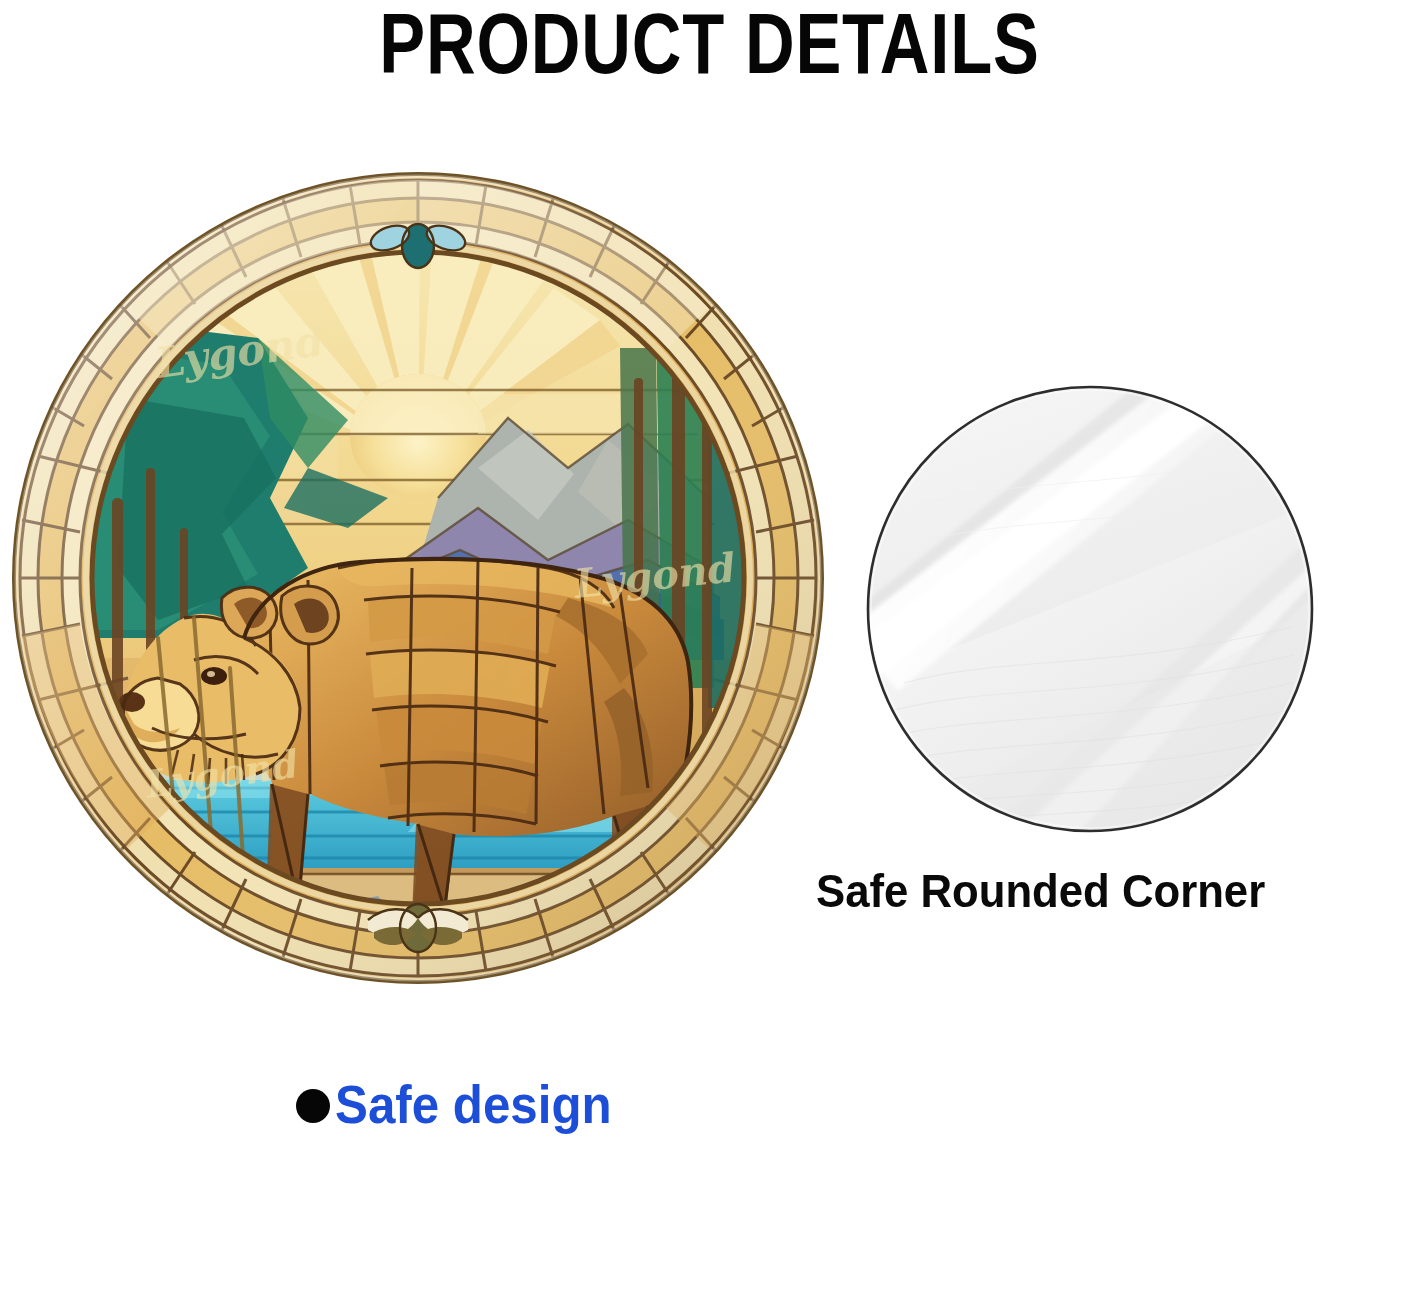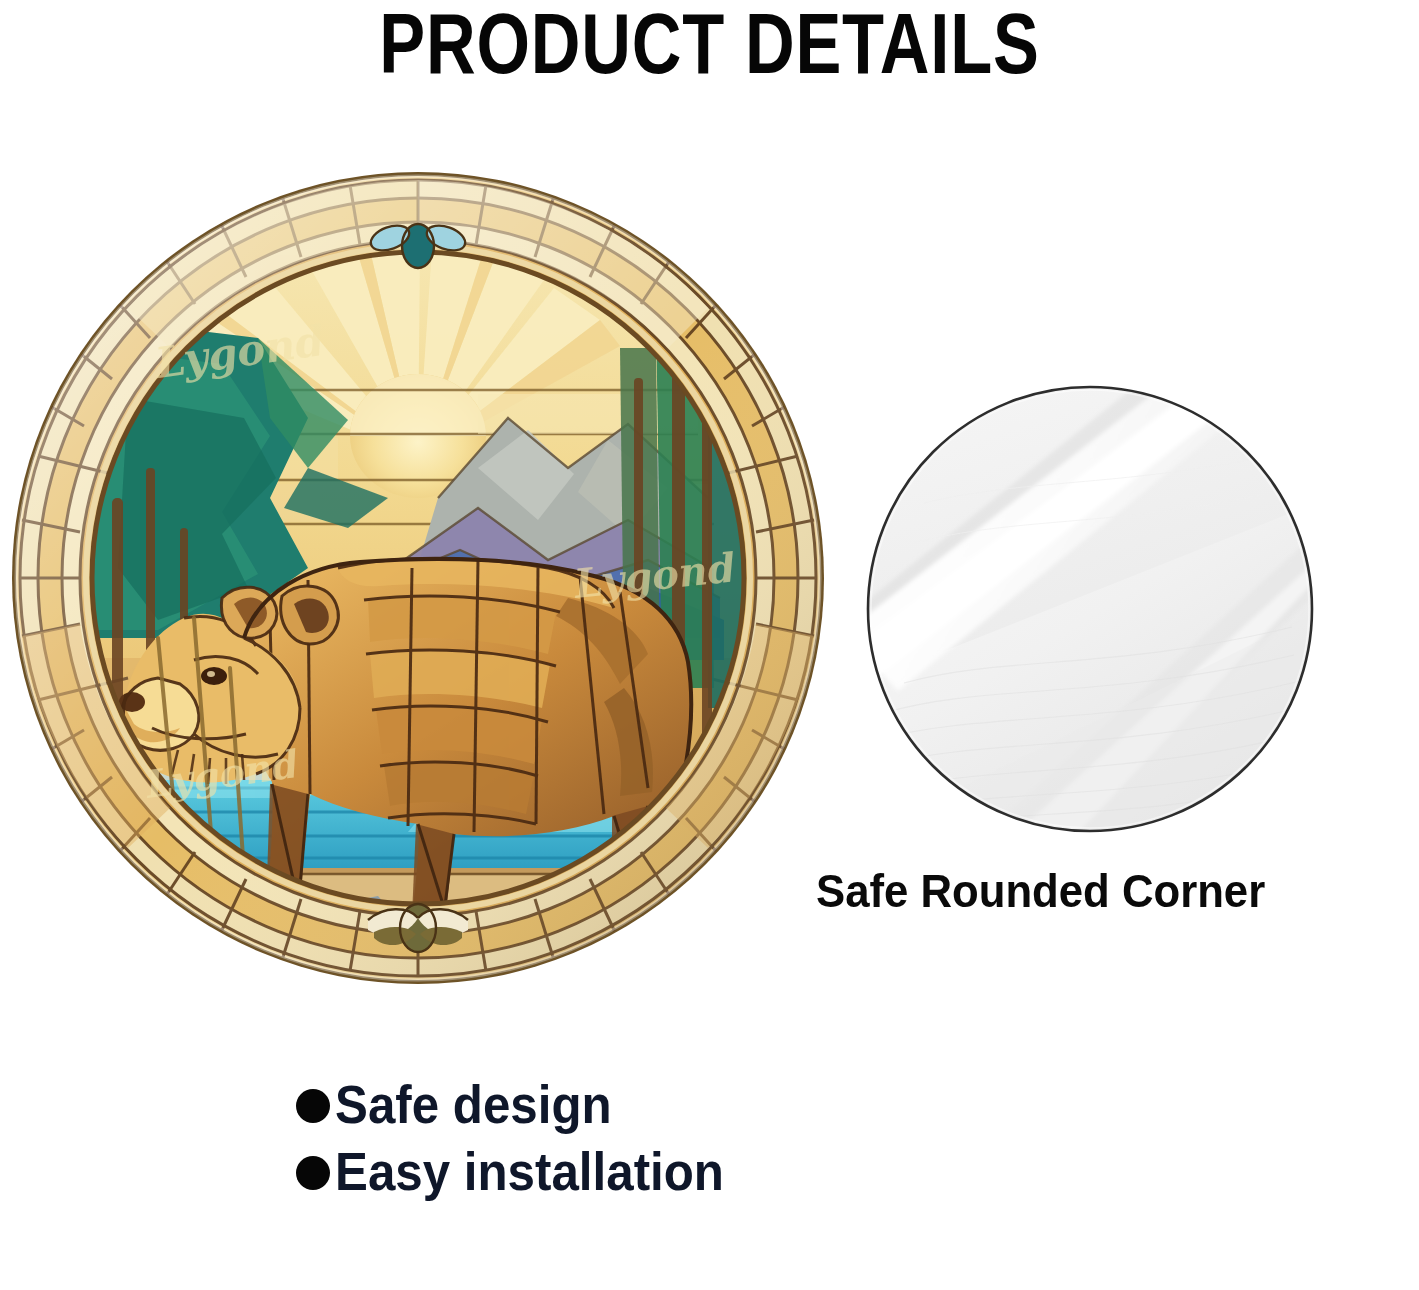--- a/index.html
+++ b/index.html
@@ -65,7 +65,7 @@
     font-weight:700;
     font-size:53px;
     line-height:1.17;
-    color:#0f172a;
+    color:#1d4ed8;
     white-space:nowrap;
     margin-bottom:5px;
   }

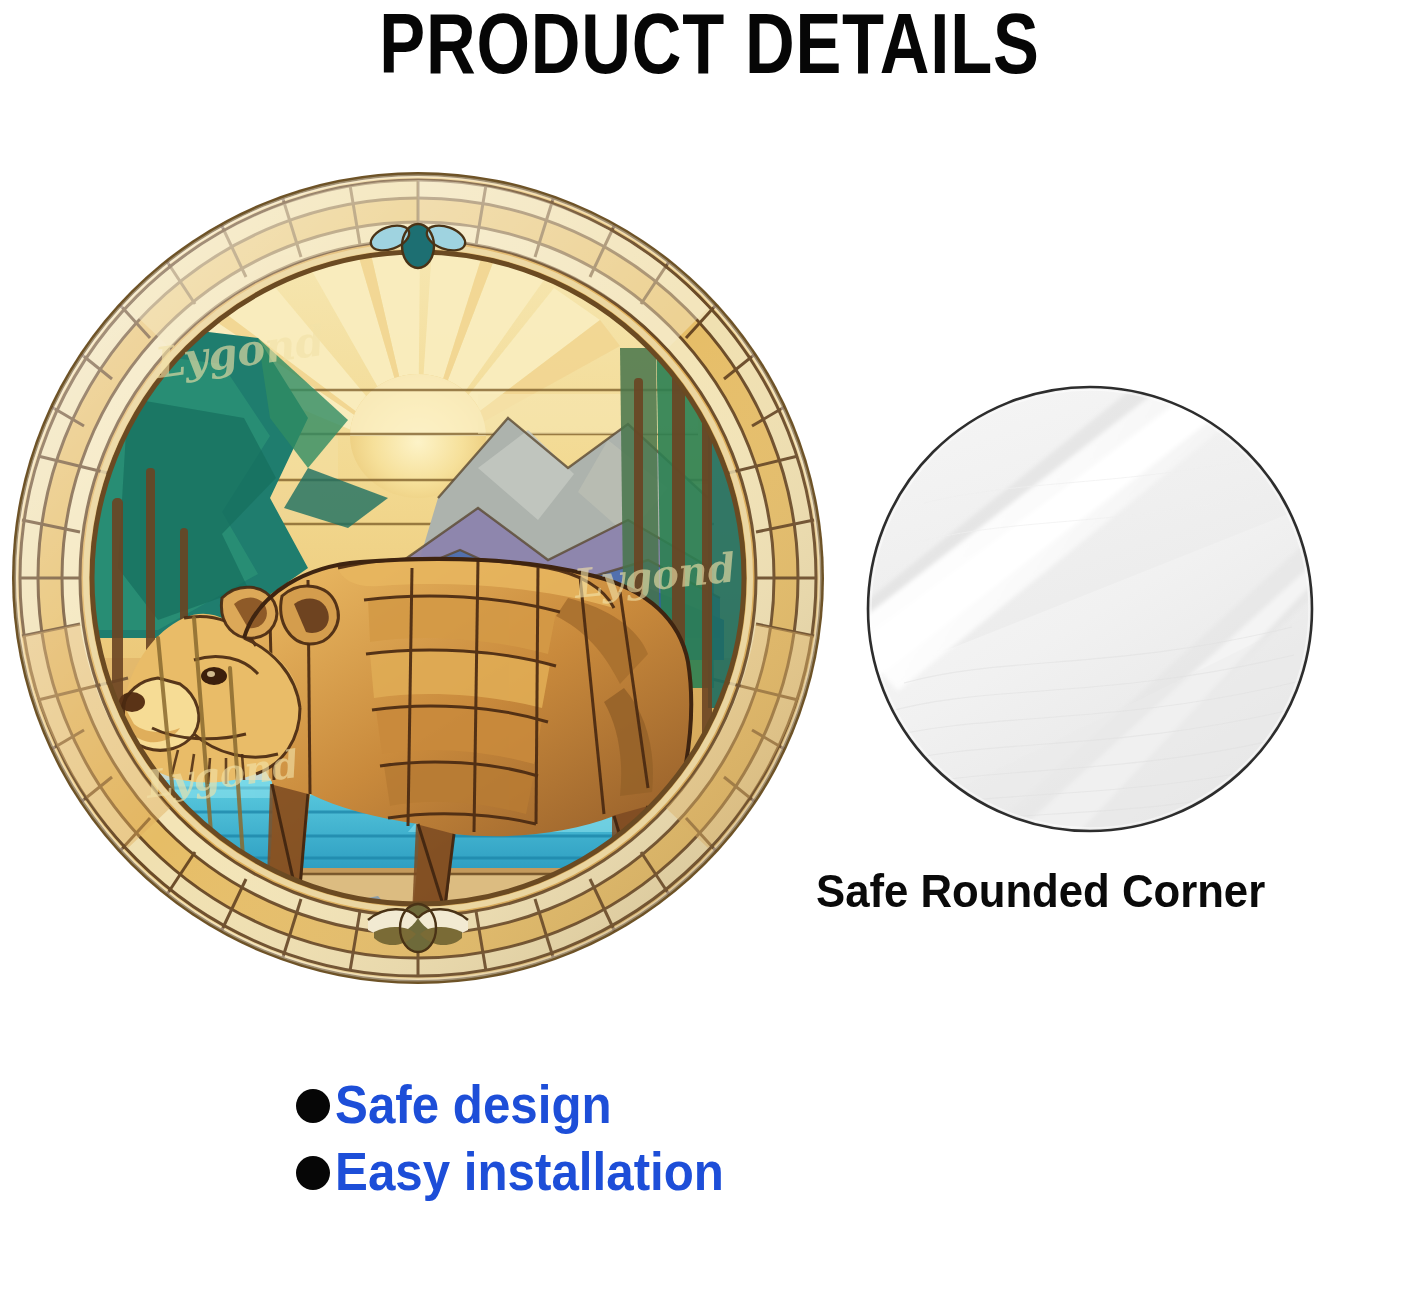--- a/index.html
+++ b/index.html
@@ -563,10 +563,6 @@
     <span class="bullet-dot"></span>
     <span class="feature-text">Safe design</span>
   </li>
-  <li>
-    <span class="bullet-dot"></span>
-    <span class="feature-text">Easy installation</span>
-  </li>
 </ul>
 
 </body></html>

